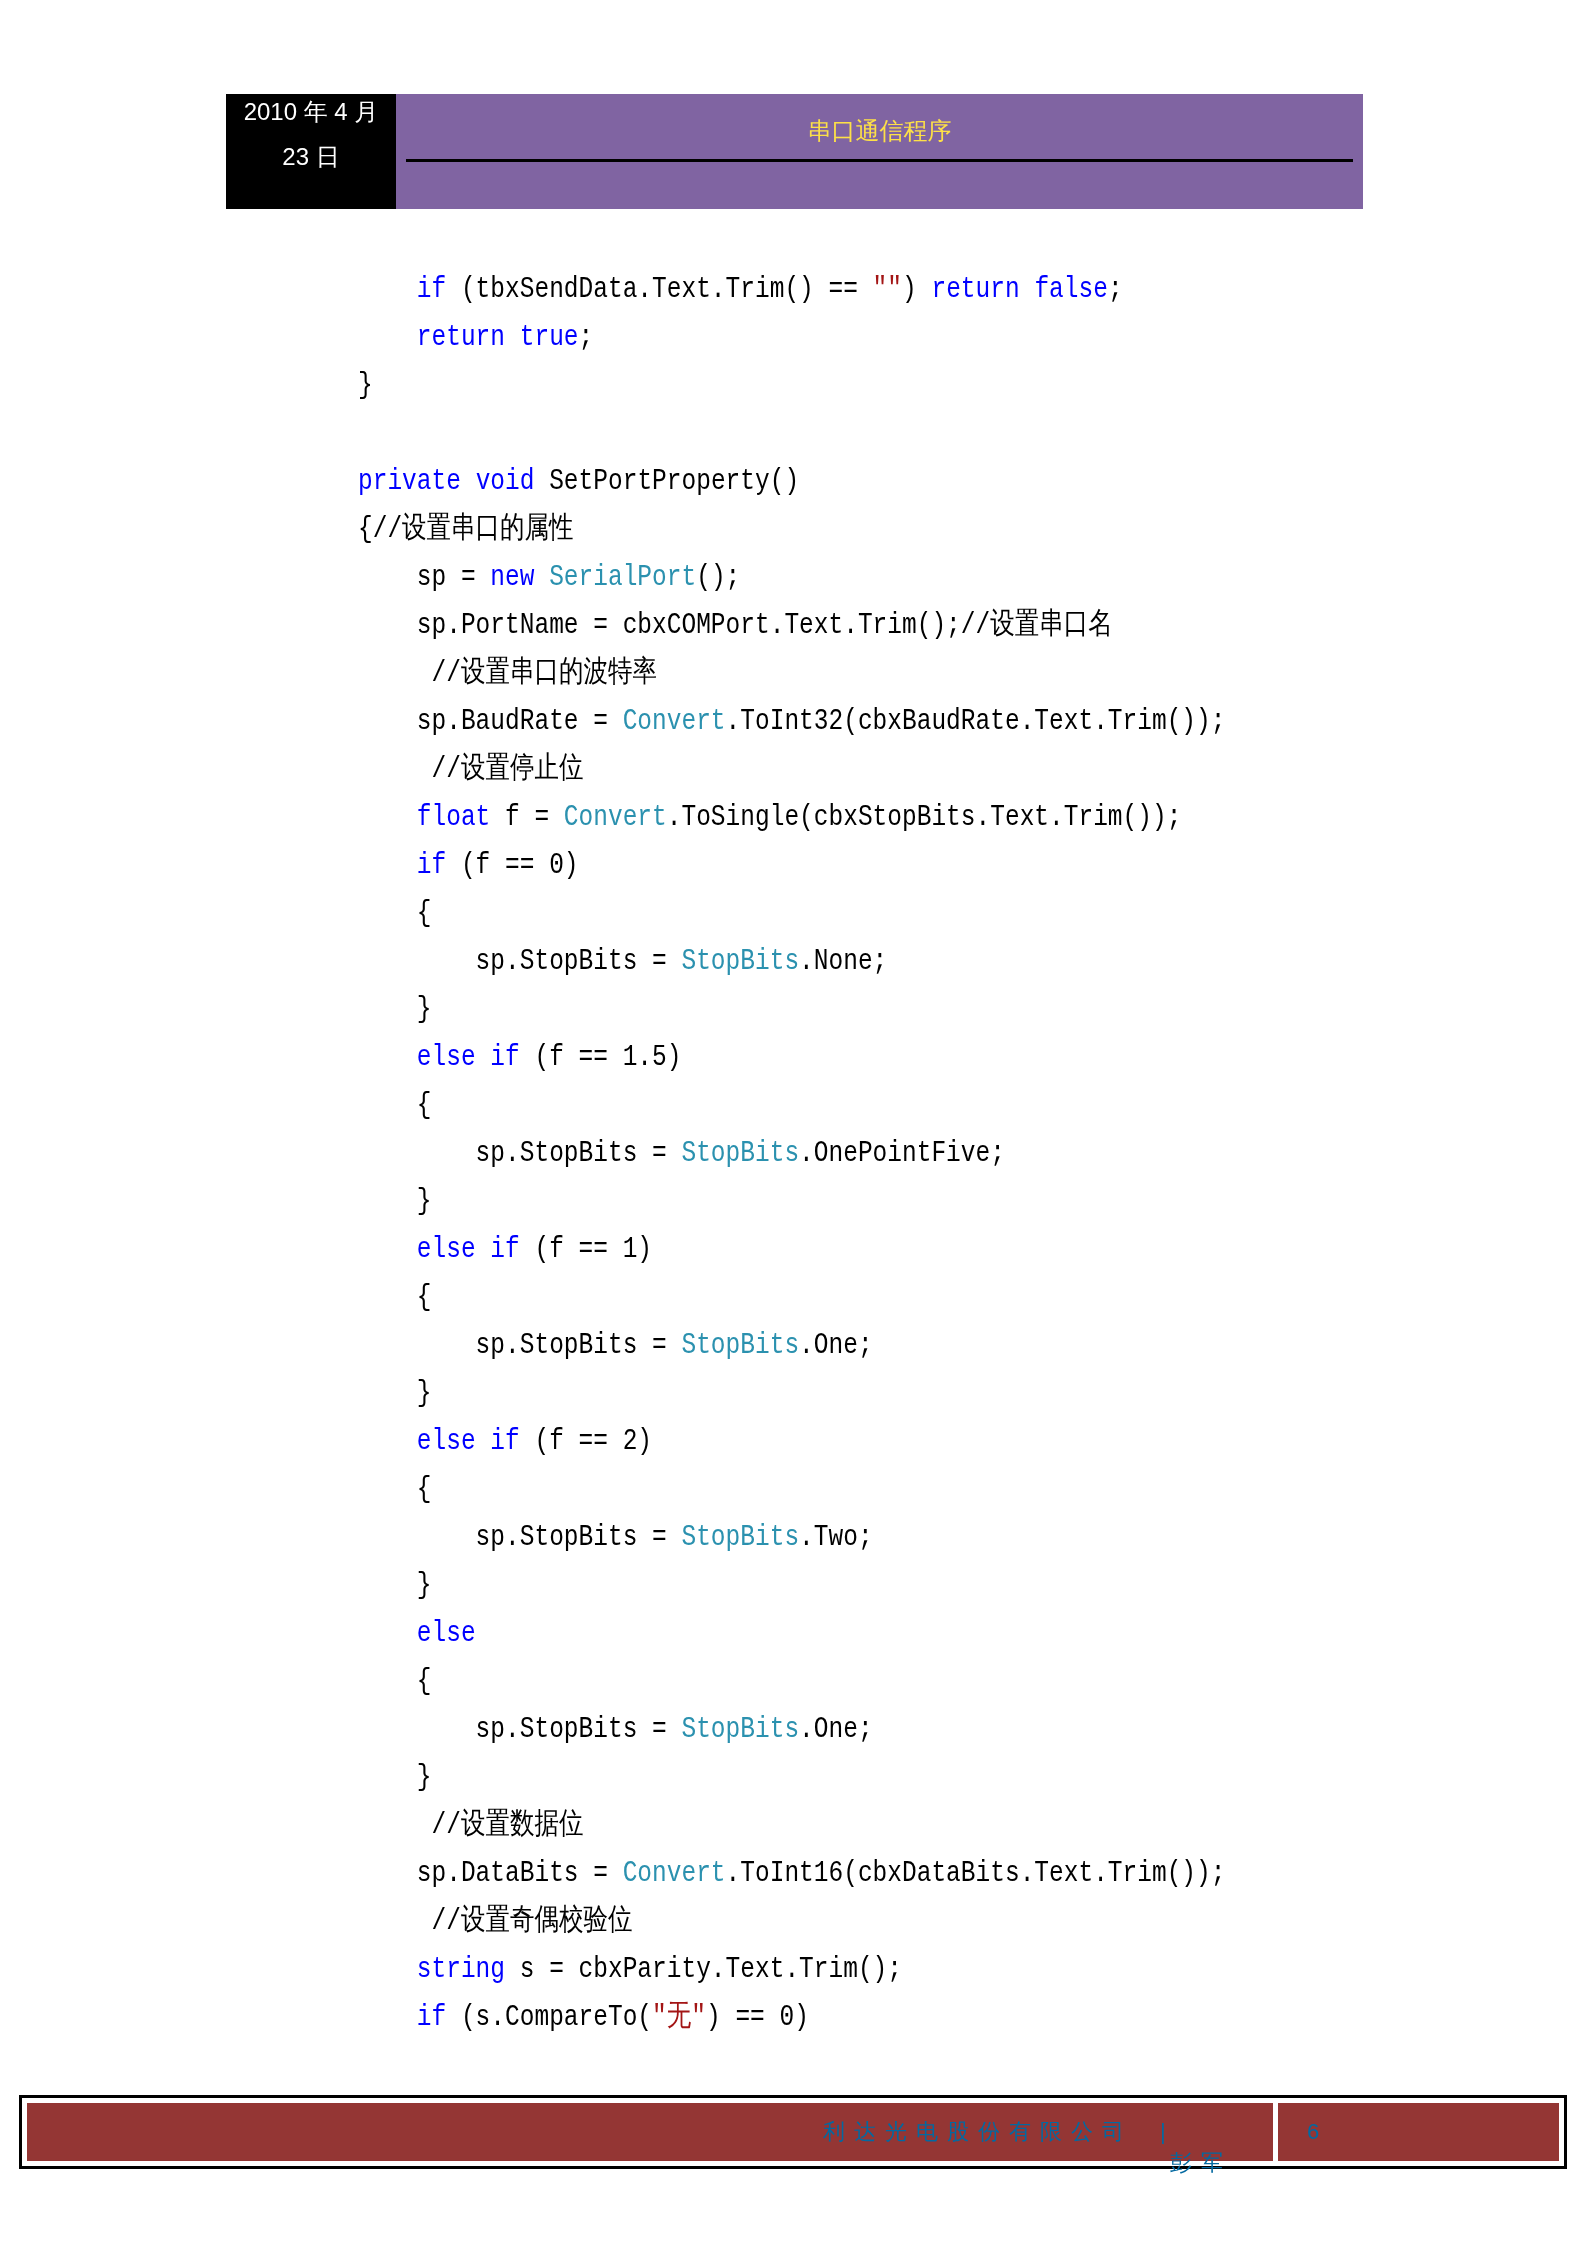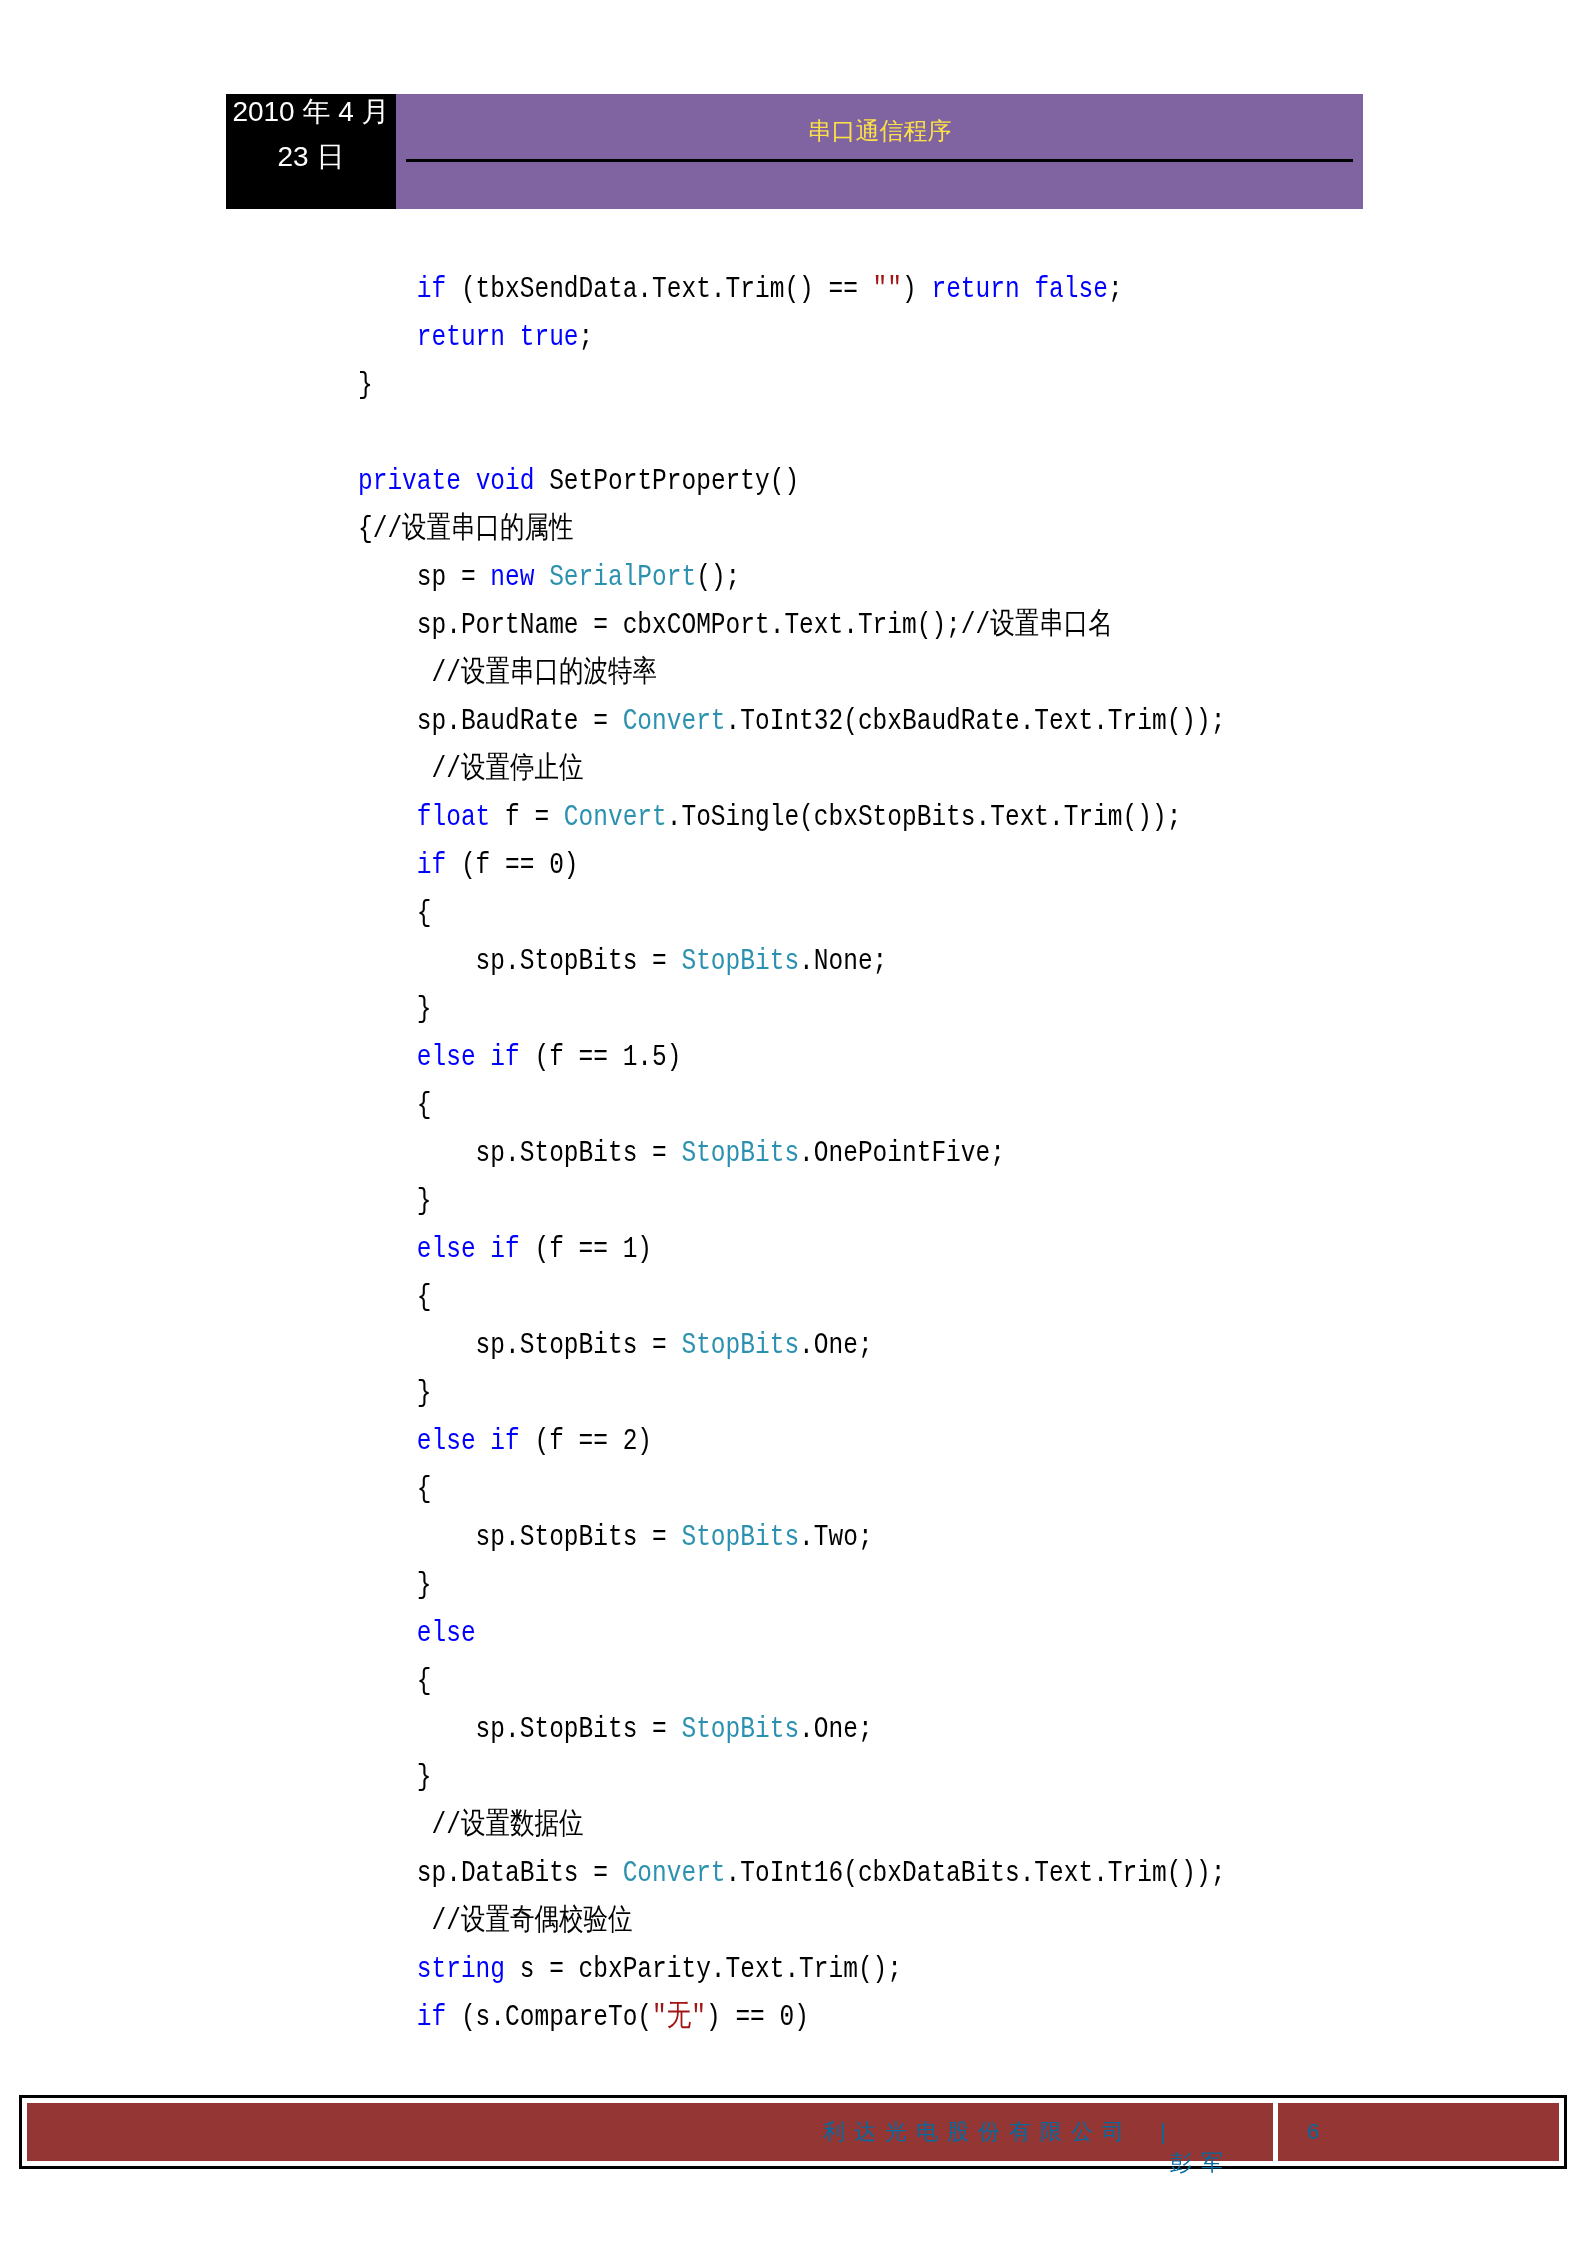--- a/index.html
+++ b/index.html
@@ -8,7 +8,7 @@
   
   .hdr-date { position: absolute; left: 226px; top: 94px; width: 170px; height: 115px; background: #000000; }
   .hdr-date .dl { position: absolute; left: 0; width: 100%; height: 30px; line-height: 30px; text-align: center;
-                  color: #ffffff; font-family: "Liberation Sans", "DejaVu Sans", sans-serif; font-size: 28px; white-space: pre; }
+                  color: #ffffff; font-family: "Liberation Sans", "DejaVu Sans", sans-serif; font-size: 24px; white-space: pre; }
   .hdr-date .dl1 { top: 3px; }
   .hdr-date .dl2 { top: 48px; }
   .hdr-title { position: absolute; left: 396px; top: 94px; width: 967px; height: 115px; background: #8064A2; }

